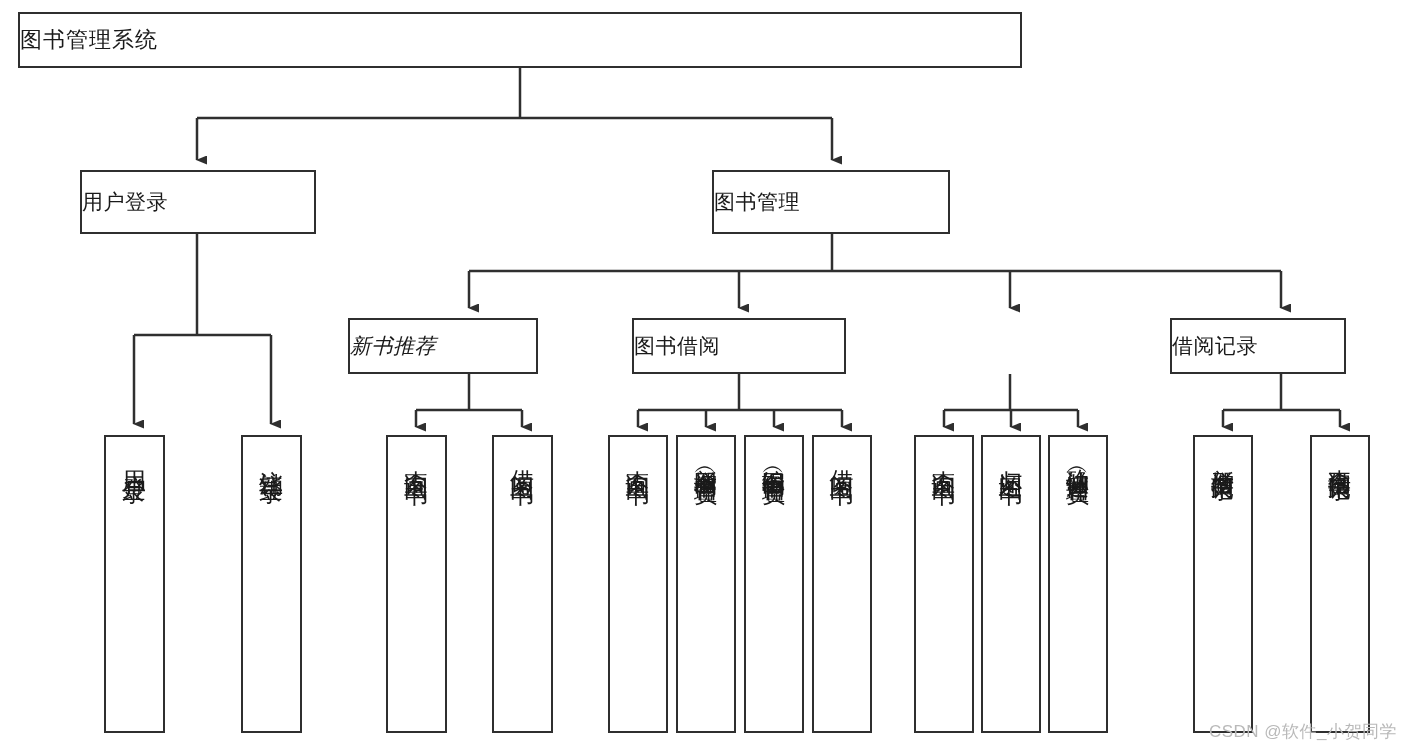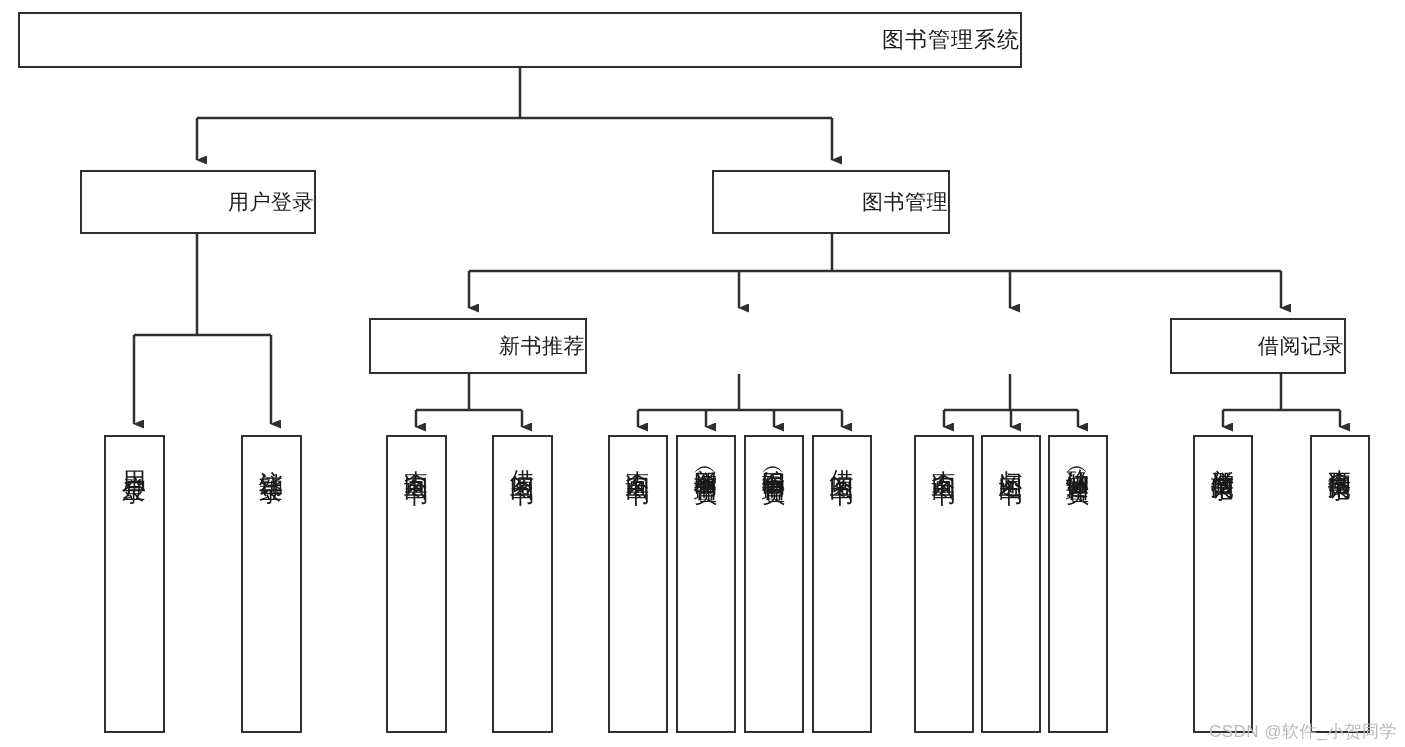--- a/index.html
+++ b/index.html
@@ -35,7 +35,7 @@
     background: #ffffff;
     display: flex;
     align-items: center;
-    justify-content: flex-end;
+    justify-content: flex-start;
     color: #1a1a1a;
   }
   .node-label {

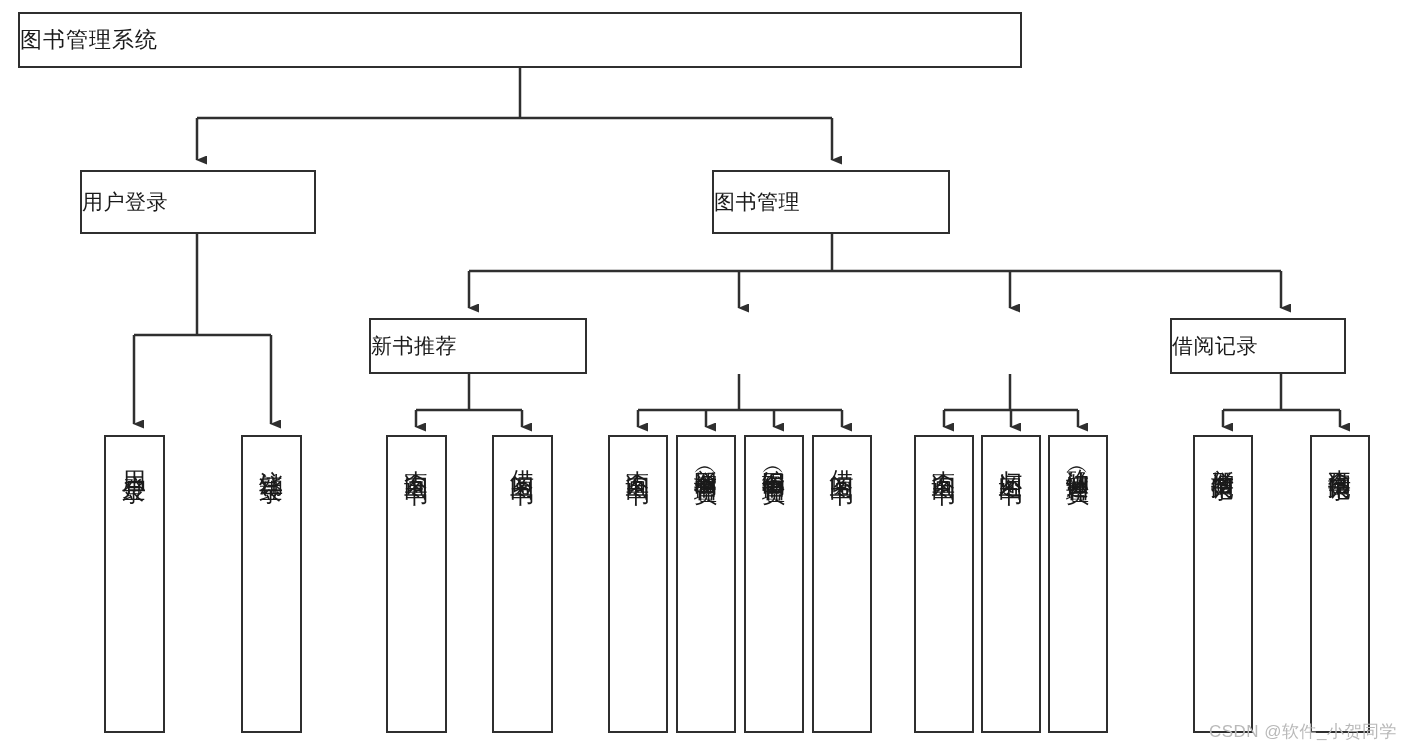--- a/index.html
+++ b/index.html
@@ -147,7 +147,7 @@
     <span class="node-label">图书管理</span>
   </div>
 
-  <div class="node horizontal" style="left:369px; top:318px; width:218px; height:56px;">
+  <div class="node horizontal" style="left:348px; top:318px; width:190px; height:56px;font-style:italic;">
     <span class="node-label">新书推荐</span>
   </div>
 

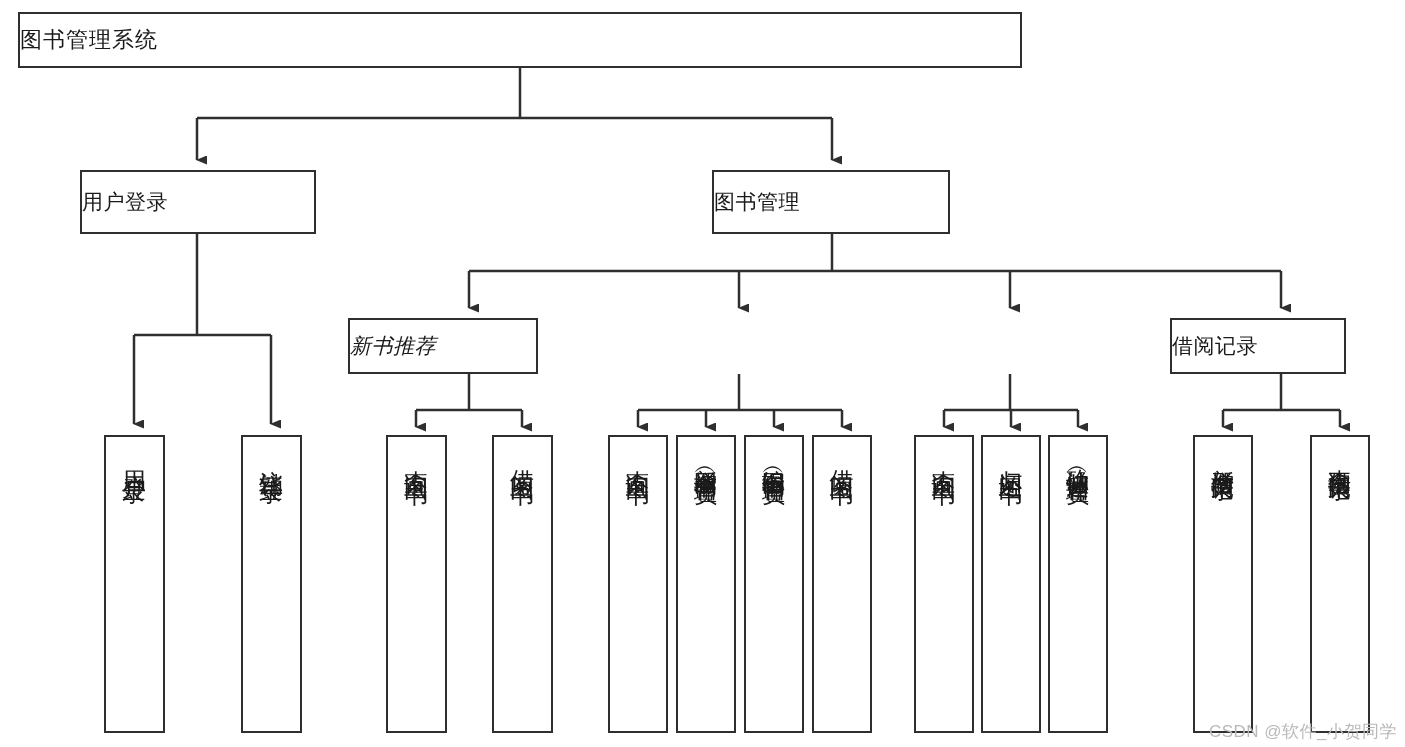--- a/index.html
+++ b/index.html
@@ -151,6 +151,9 @@
     <span class="node-label">新书推荐</span>
   </div>
 
+  <div class="node horizontal" style="left:632px; top:318px; width:214px; height:56px;">
+    <span class="node-label">图书借阅</span>
+  </div>
 
 
   <div class="node horizontal" style="left:1170px; top:318px; width:176px; height:56px;">

